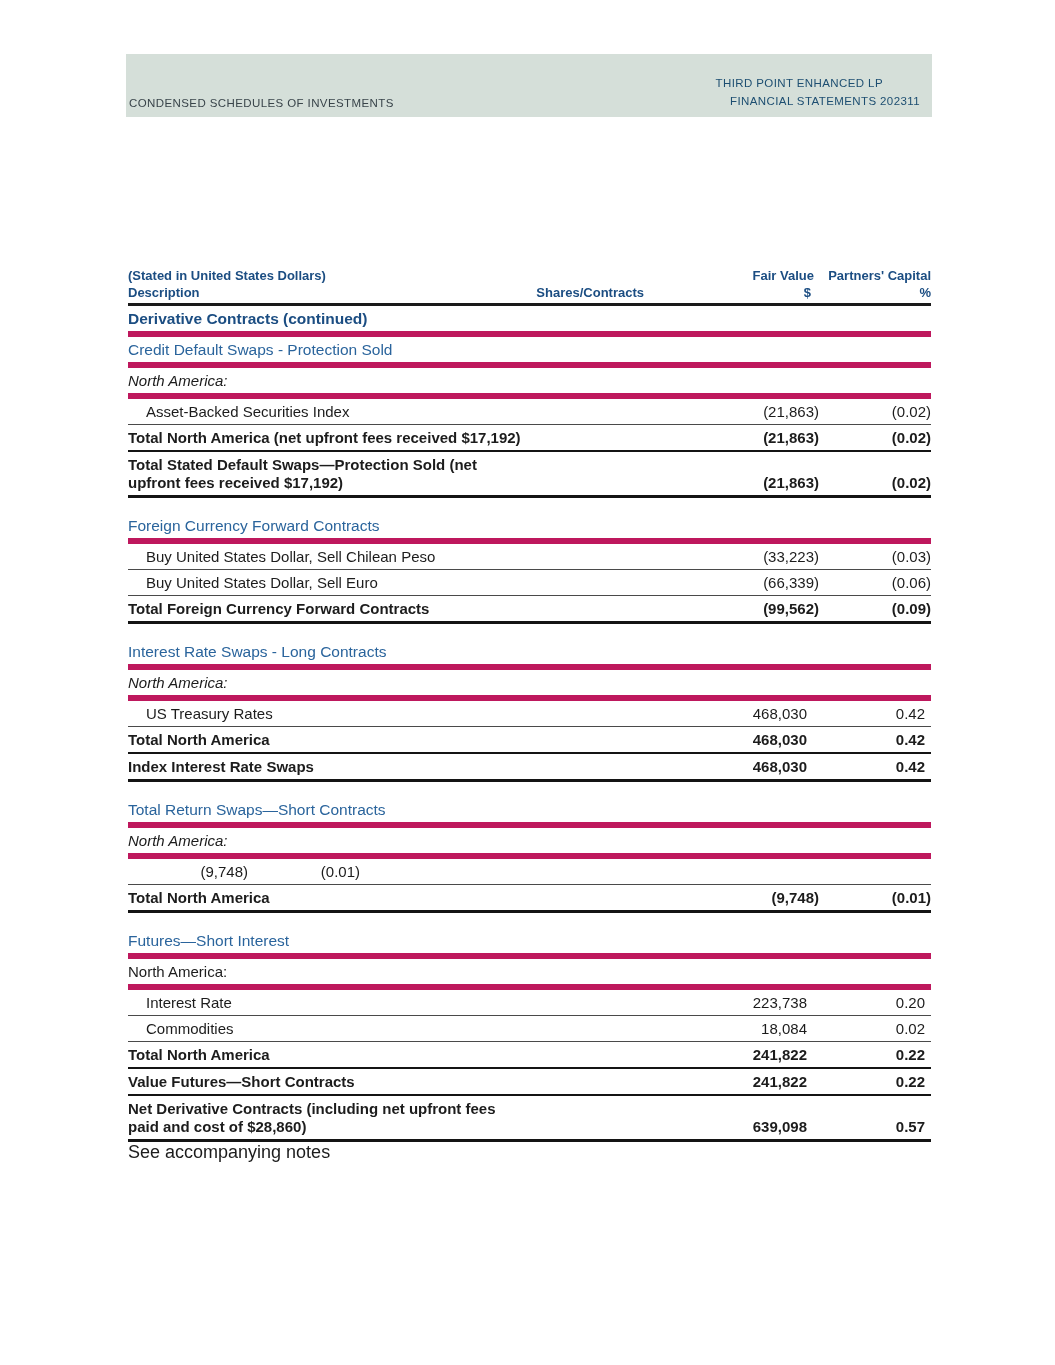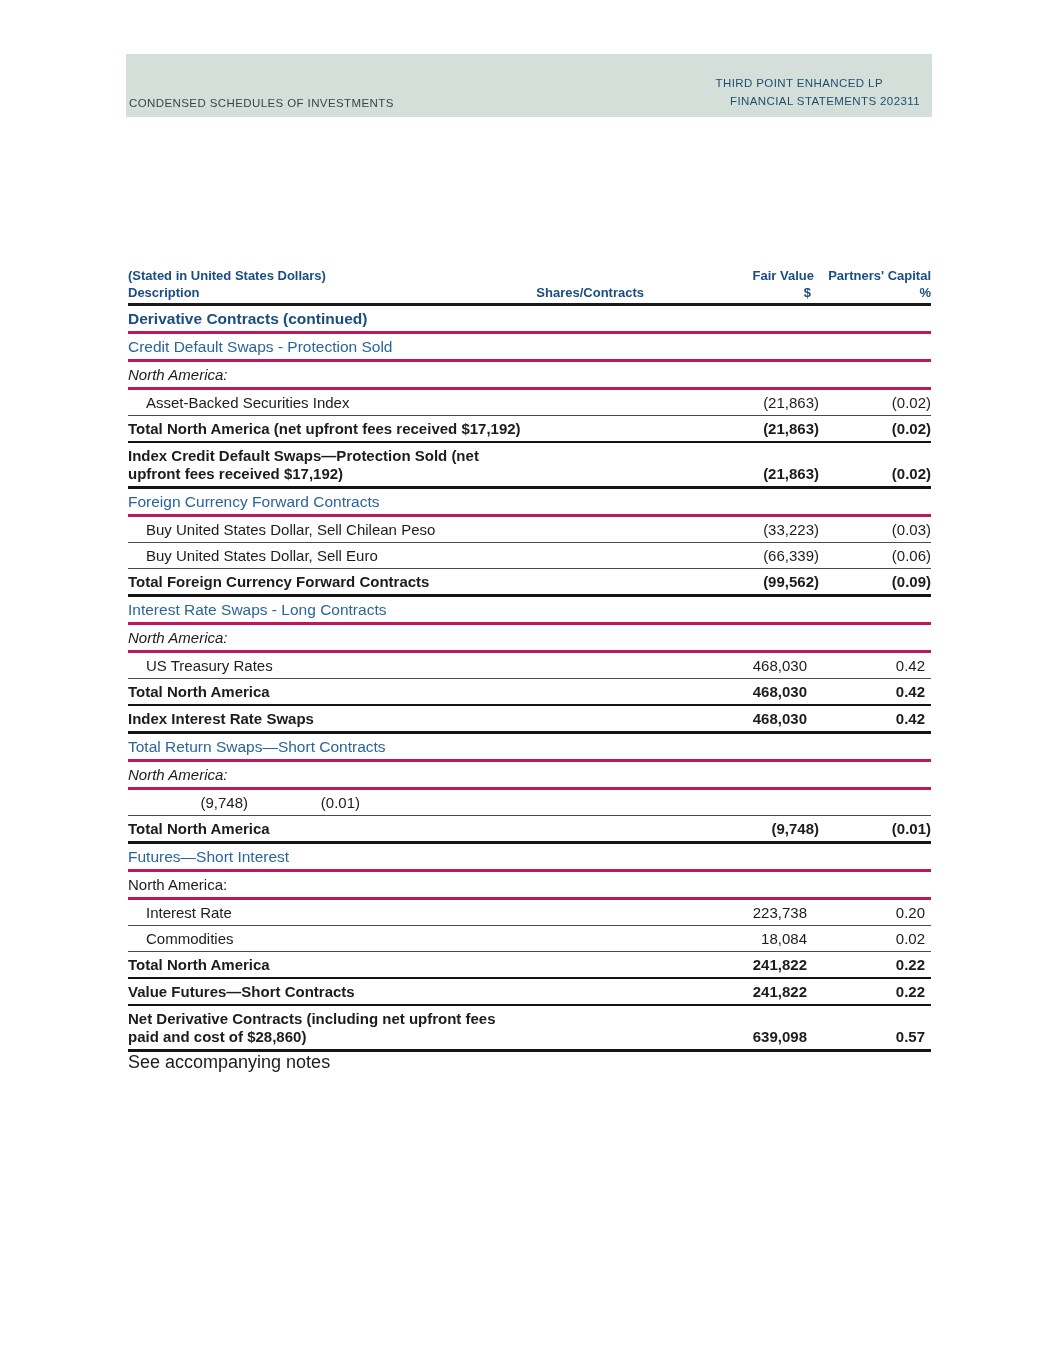--- a/index.html
+++ b/index.html
@@ -34,7 +34,7 @@
   .hdr-dollar{padding-right:8px;}
   .hdr-fv{padding-right:5px;}
   .row{display:flex;align-items:flex-end;padding:4px 0 3px;font-size:15px;line-height:18px;}
-  .bb-l{border-bottom:3px solid #be185d;}
+  .bb-l{border-bottom:6px solid #be185d;}
   .bb-d{border-bottom:1px solid #4a4a4a;}
   .bb-t{border-bottom:2px solid #141414;}
   .bb-h{border-bottom:3px solid #141414;}

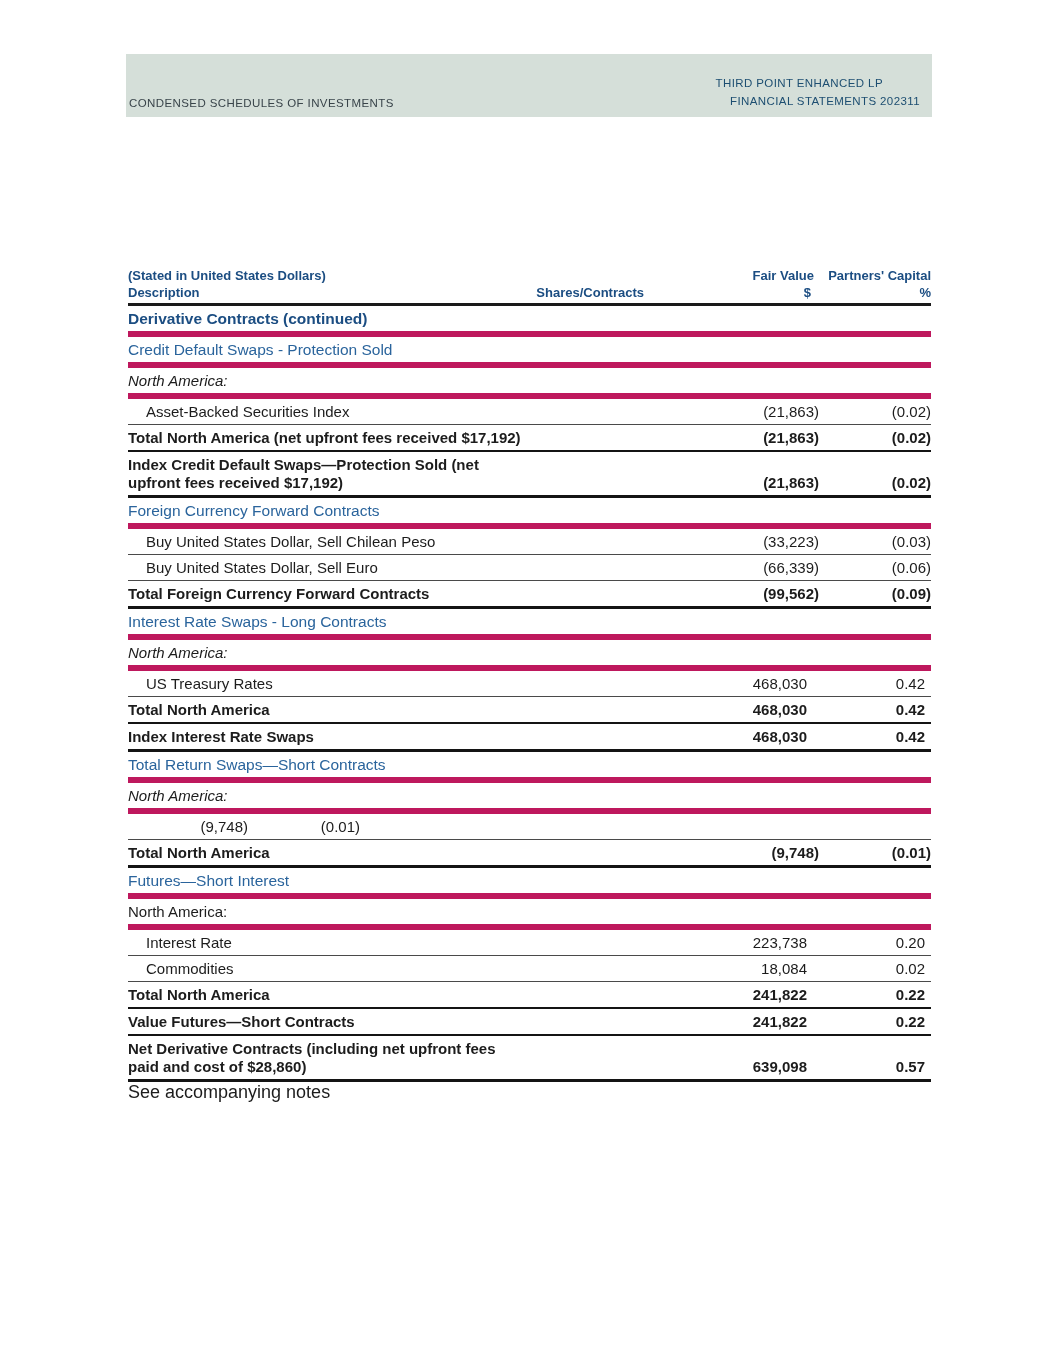--- a/index.html
+++ b/index.html
@@ -101,7 +101,7 @@
     </div>
     <div class="row bb-h tot">
       <span class="c-label">
-        <span class="lbl-line">Index Credit Default Swaps—Protection Sold (net</span>
+        <span class="lbl-line">Total Stated Default Swaps—Protection Sold (net</span>
         <span class="lbl-line">upfront fees received $17,192)</span>
       </span>
       <span class="c-fv">(21,863)</span>

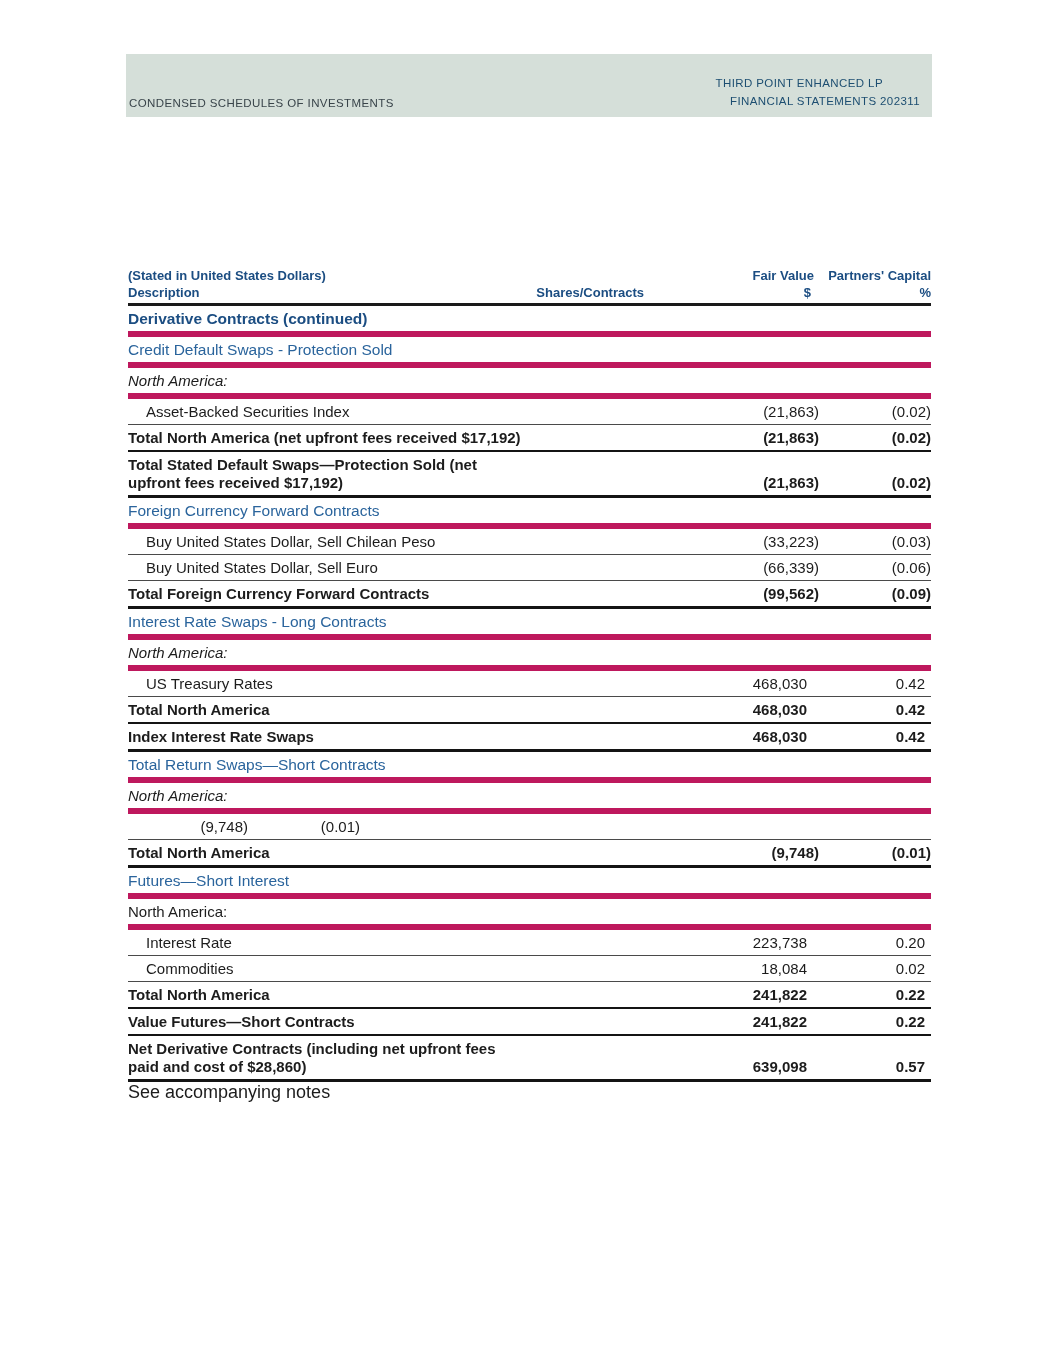--- a/index.html
+++ b/index.html
@@ -41,7 +41,7 @@
   .group-title{font-weight:bold;color:#1b4d82;font-size:15.5px;}
   .sec-title{color:#2a649c;font-size:15.5px;}
   .section{margin-top:0;}
-  .section + .section{}
+  .section + .section{margin-top:15px;}
   .it .c-label{font-style:italic;}
   .ind .c-label{padding-left:18px;}
   .tot{font-weight:bold;}

